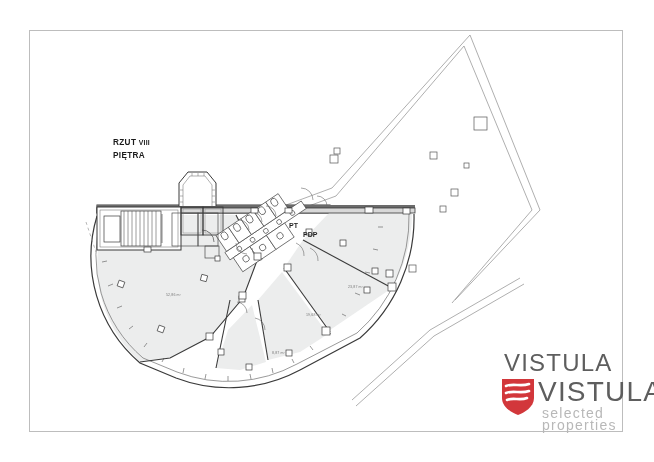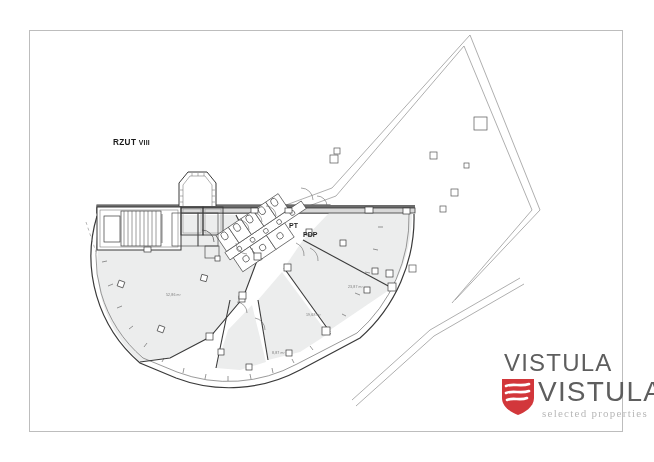--- a/index.html
+++ b/index.html
@@ -385,6 +385,7 @@
       <span>RZUT</span>
       <span class="roman">VIII</span>
     </div>
+    <div class="line2">PIĘTRA</div>
   </div>
 
   <div class="plan-tag" style="left:289px; top:222px;">PT</div>

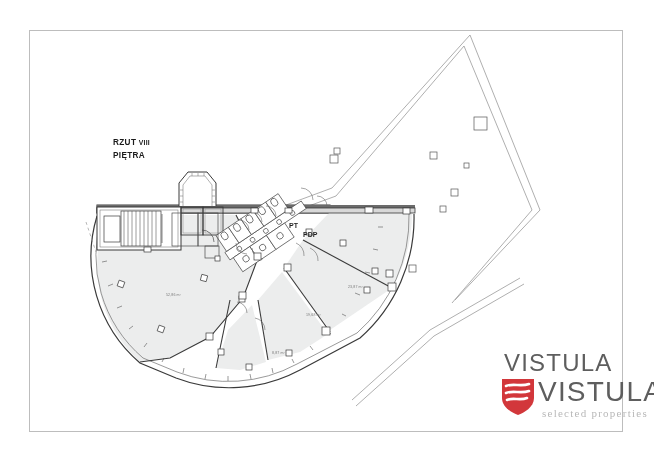--- a/index.html
+++ b/index.html
@@ -97,12 +97,12 @@
     padding-left: 40px;
   }
   #logo-tagline {
-    font-size: 11px;
+    font-size: 14px;
     letter-spacing: 1.25px;
     color: #b8b8b8;
     line-height: 12px;
     padding-left: 44px;
-    font-family: Liberation Serif, serif;
+    font-family: Liberation Sans, sans-serif;
   }
   .room-area-label {
     position: absolute;

